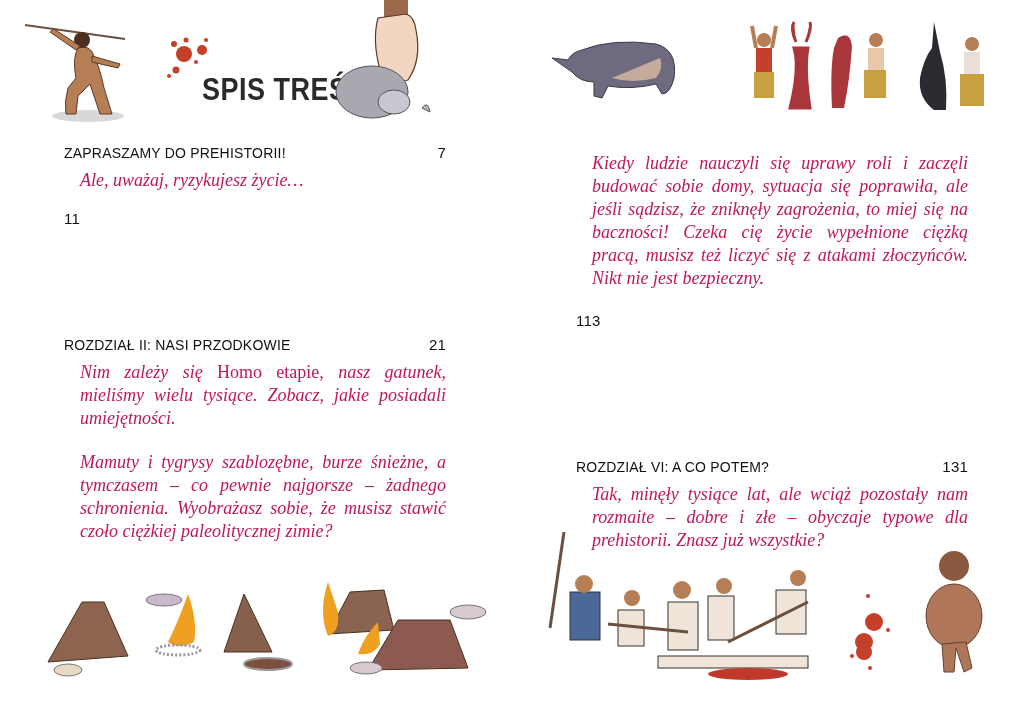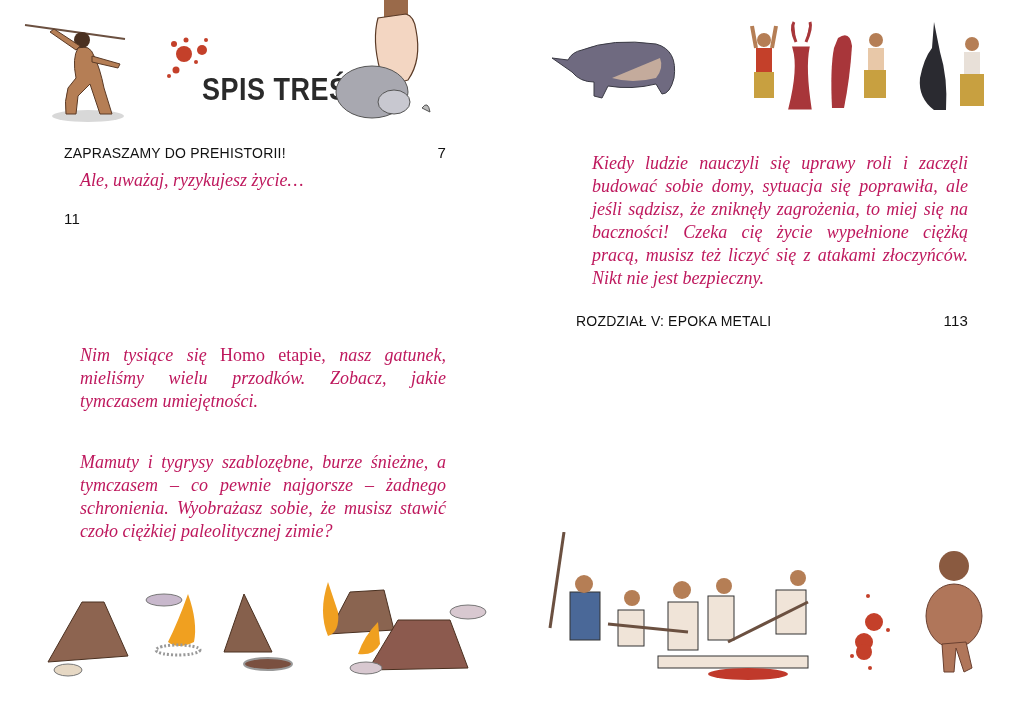--- a/index.html
+++ b/index.html
@@ -129,7 +129,6 @@
 
   <div class="entry" style="top:312px">
     <div class="head">
-      <span>ROZDZIAŁ V: EPOKA METALI</span>
       <span class="num">113</span>
     </div>
   </div>

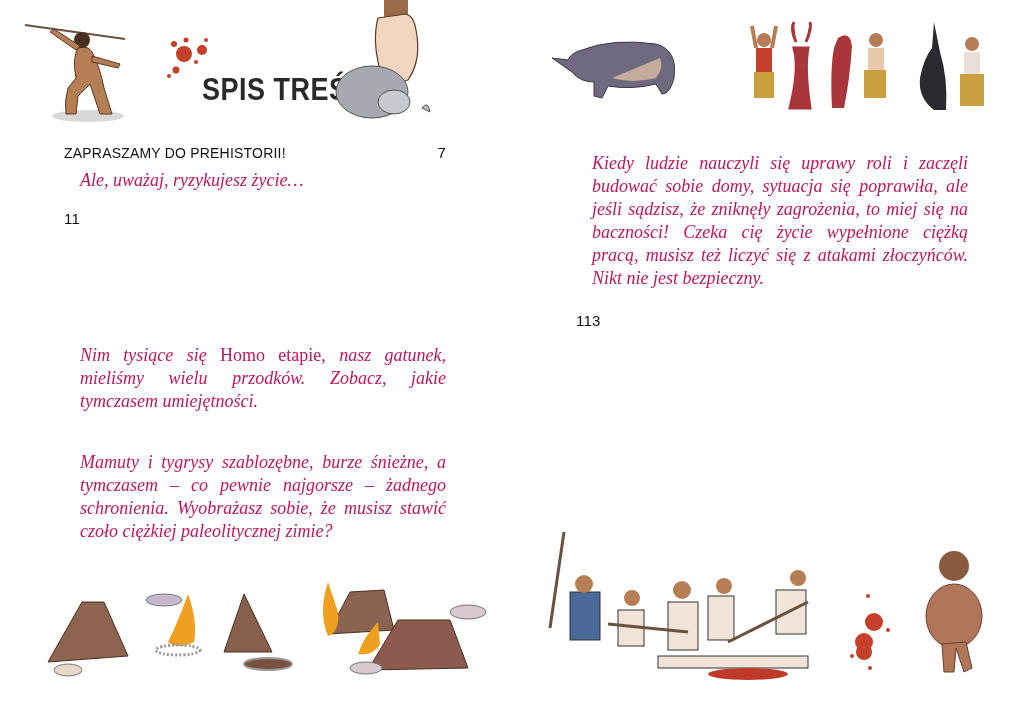--- a/index.html
+++ b/index.html
@@ -76,6 +76,10 @@
   </div>
 
   <div class="entry" style="top:336px">
+    <div class="head">
+      <span>ROZDZIAŁ II: NASI PRZODKOWIE</span>
+      <span class="num">21</span>
+    </div>
     <div class="desc"><span>Nim tysiące się </span><span style="font-style:normal">Homo etapie</span><span>, nasz gatunek, mieliśmy wielu przodków. Zobacz, jakie tymczasem umiejętności.</span></div>
   </div>
 

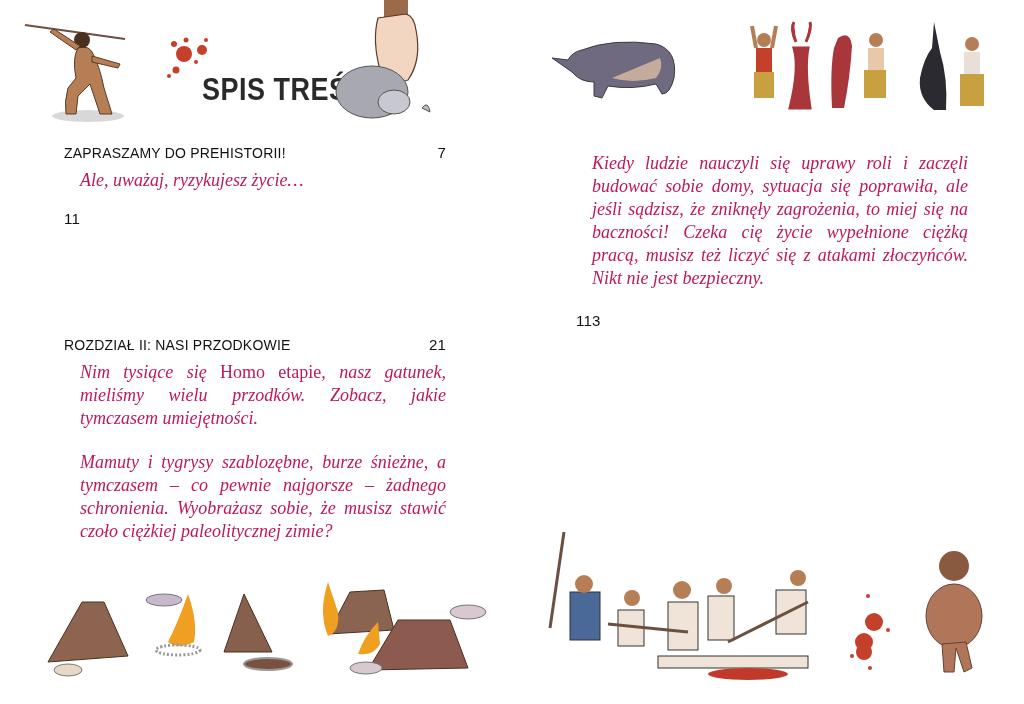--- a/index.html
+++ b/index.html
@@ -80,7 +80,7 @@
       <span>ROZDZIAŁ II: NASI PRZODKOWIE</span>
       <span class="num">21</span>
     </div>
-    <div class="desc"><span>Nim tysiące się </span><span style="font-style:normal">Homo etapie</span><span>, nasz gatunek, mieliśmy wielu przodków. Zobacz, jakie tymczasem umiejętności.</span></div>
+    <div class="desc"><span>Nim zależy się </span><span style="font-style:normal">Homo etapie</span><span>, nasz gatunek, mieliśmy wielu przodków. Zobacz, jakie tymczasem umiejętności.</span></div>
   </div>
 
   <div class="entry" style="top:443px">

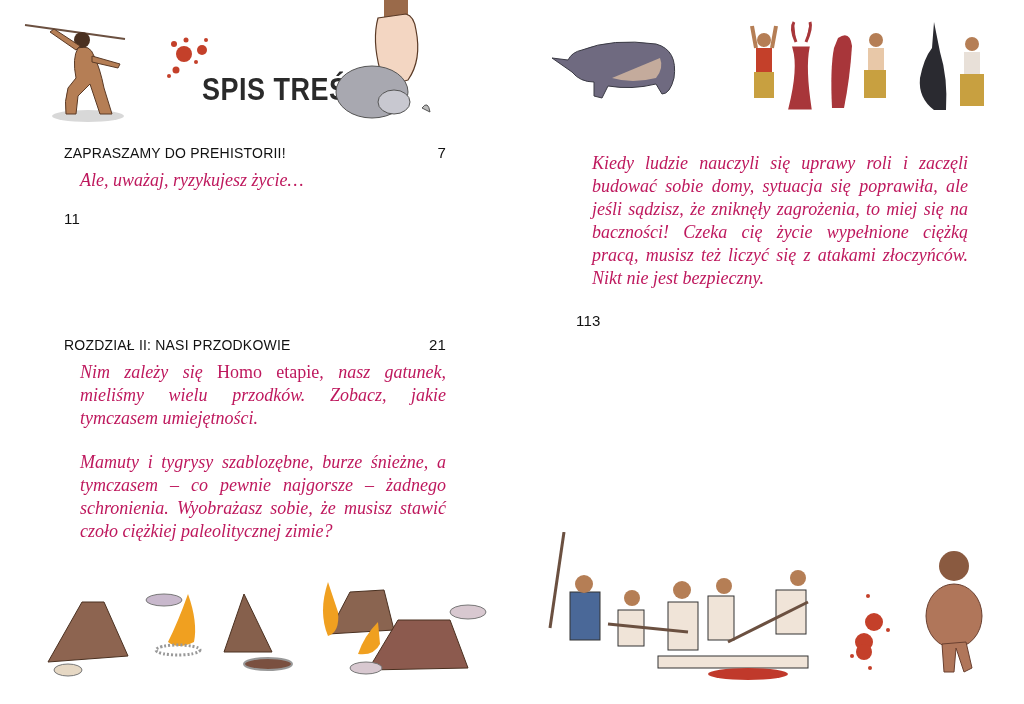--- a/index.html
+++ b/index.html
@@ -80,7 +80,7 @@
       <span>ROZDZIAŁ II: NASI PRZODKOWIE</span>
       <span class="num">21</span>
     </div>
-    <div class="desc"><span>Nim zależy się </span><span style="font-style:normal">Homo etapie</span><span>, nasz gatunek, mieliśmy wielu przodków. Zobacz, jakie tymczasem umiejętności.</span></div>
+    <div class="desc"><span>Nim zależy się </span><span style="font-style:normal">Homo etapie</span><span>, nasz gatunek, mieliśmy wielu tysiące. Zobacz, jakie posiadali umiejętności.</span></div>
   </div>
 
   <div class="entry" style="top:443px">

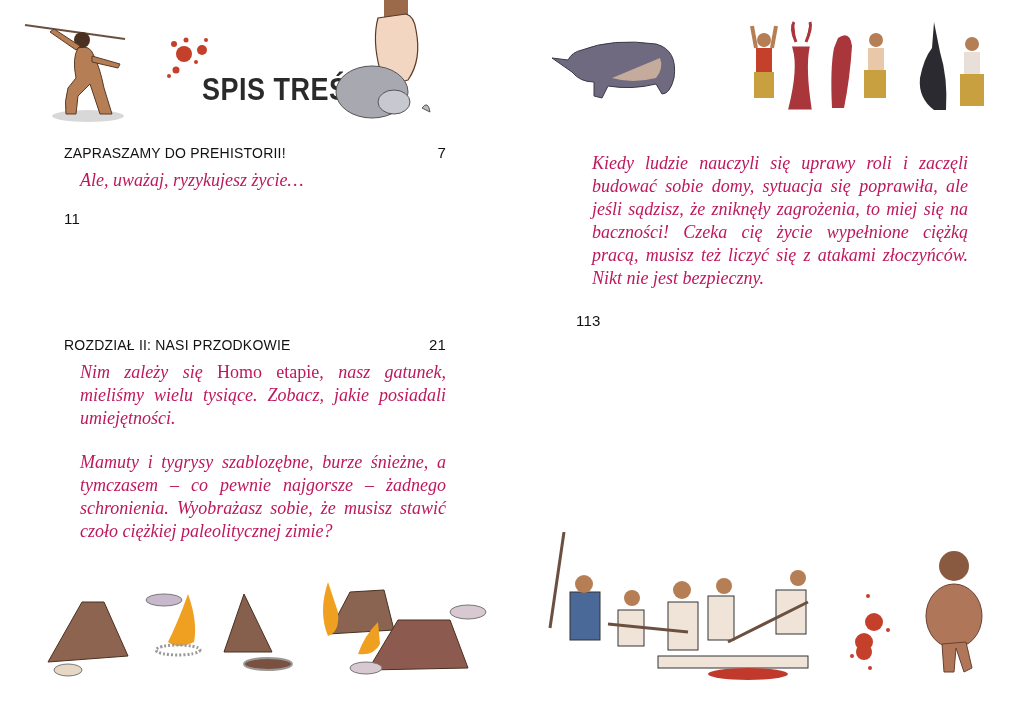--- a/index.html
+++ b/index.html
@@ -137,6 +137,13 @@
     </div>
   </div>
 
+  <div class="entry" style="top:458px">
+    <div class="head">
+      <span>ROZDZIAŁ VI: A CO POTEM?</span>
+      <span class="num">131</span>
+    </div>
+    <div class="desc">Tak, minęły tysiące lat, ale wciąż pozostały nam rozmaite – dobre i złe – obyczaje typowe dla prehistorii. Znasz już wszystkie?</div>
+  </div>
 
   <svg width="300" height="150" style="left:36px;top:532px" viewBox="0 0 300 150">
     <line x1="16" y1="0" x2="2" y2="96" stroke="#6b5040" stroke-width="3"></line>

